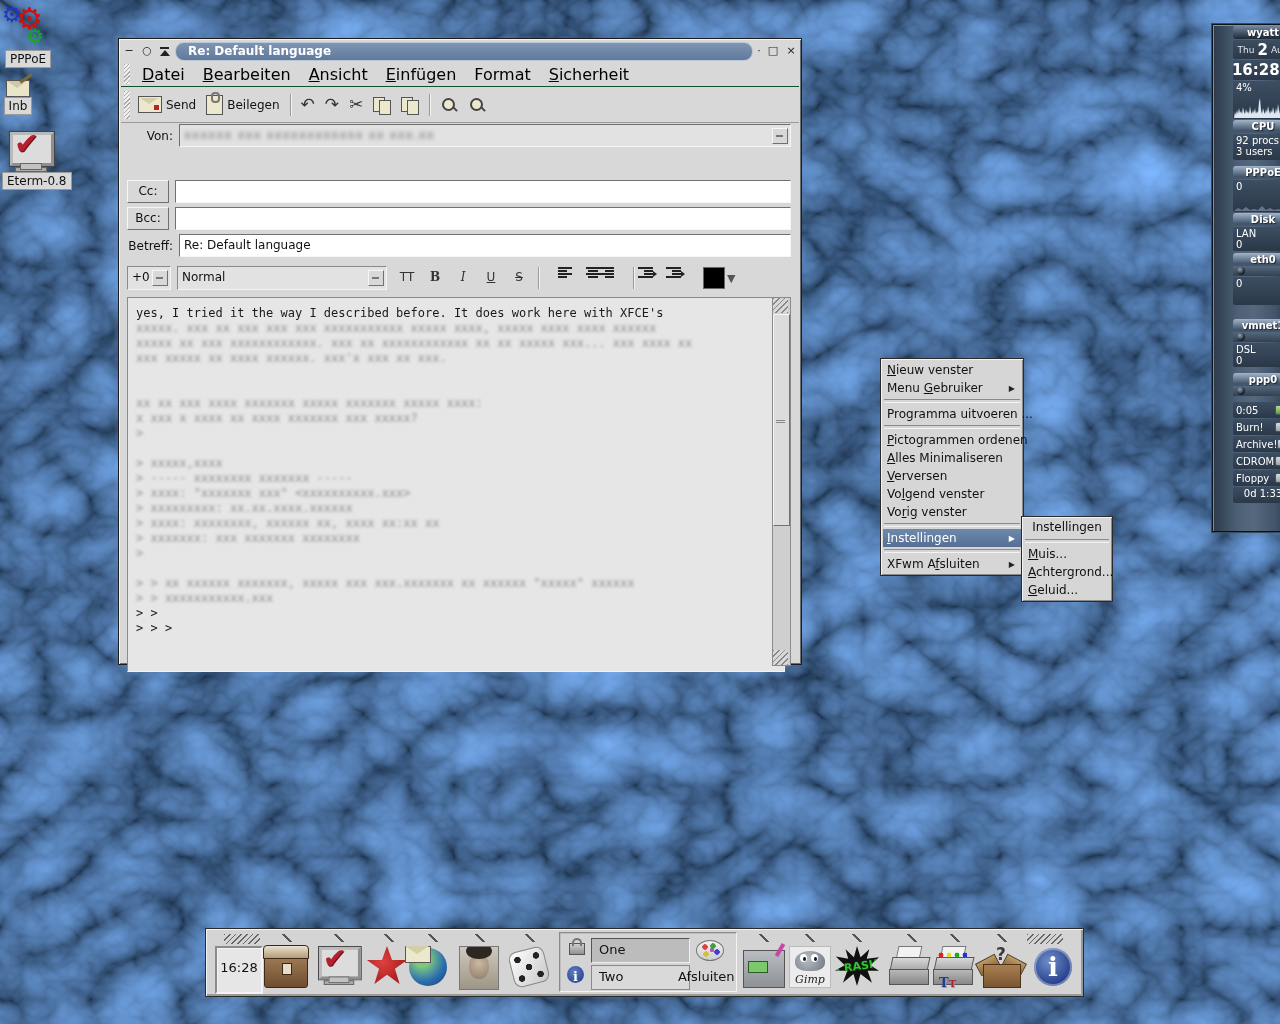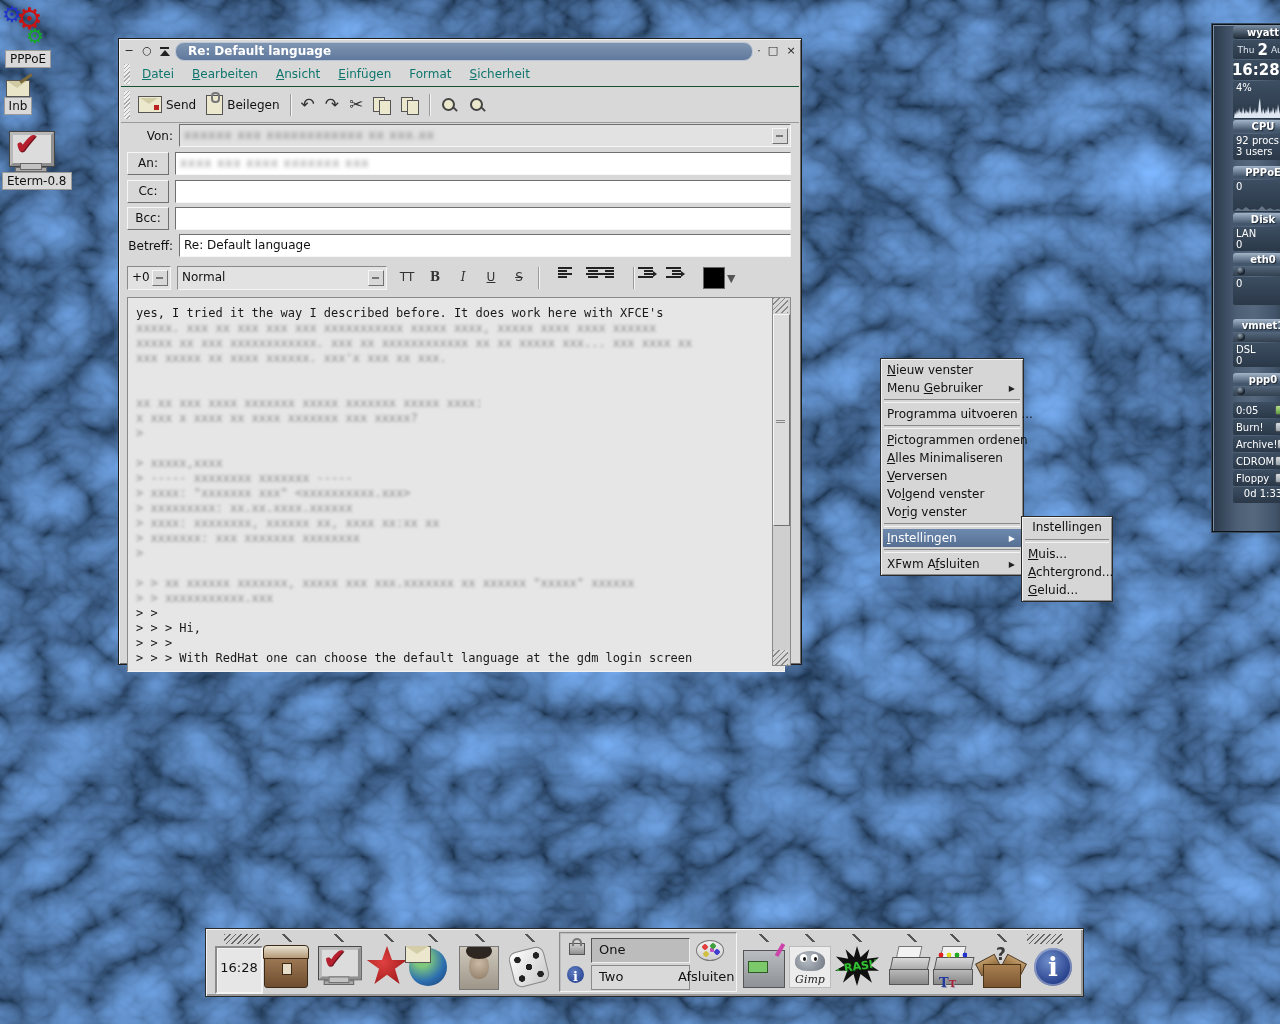--- a/index.html
+++ b/index.html
@@ -47,7 +47,7 @@
   #titlepill{flex:1;height:17px;background:linear-gradient(#7e95b2,#60789c);border:1px solid #b9c6d6;
      border-radius:9px;color:#fff;font-weight:bold;font-size:12px;line-height:16px;padding-left:12px;}
   #menubar{position:absolute;left:2px;top:23px;right:2px;height:24px;background:#d8d8d8;
-     border-bottom:6px solid #14532d;display:flex;align-items:center;font-size:12px;color:#0f766e;}
+     border-bottom:6px solid #14532d;display:flex;align-items:center;font-size:16px;color:#000000;}
   .grip{width:6px;height:80%;margin:0 3px;background:repeating-linear-gradient(135deg,#aaa 0 1px,#eee 1px 3px);}
   .menuitem{padding:3px 9px;}
   u{text-decoration:underline;}

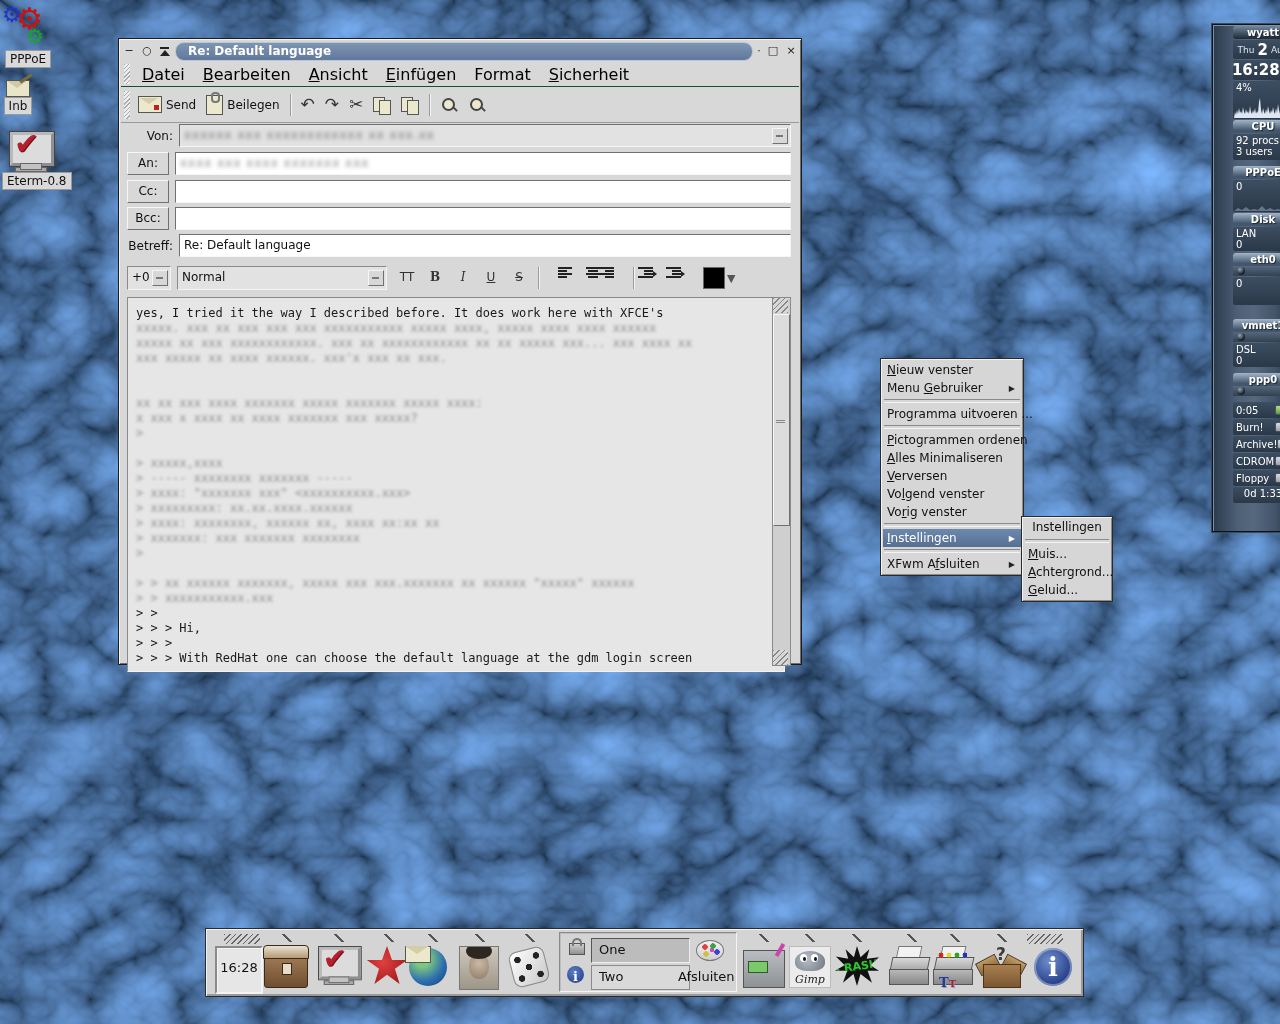--- a/index.html
+++ b/index.html
@@ -349,12 +349,6 @@
       <span class="dropbtn raised"></span>
     </span>
   </div>
-  <div class="crow" style="top:113px;">
-    <span class="cbutton raised">An:</span>
-    <span class="cfield sunken">
-      <span class="redact">xxxx xxx xxxx xxxxxxx xxx</span>
-    </span>
-  </div>
   <div class="crow" style="top:141px;">
     <span class="cbutton raised">Cc:</span>
     <span class="cfield sunken"></span>

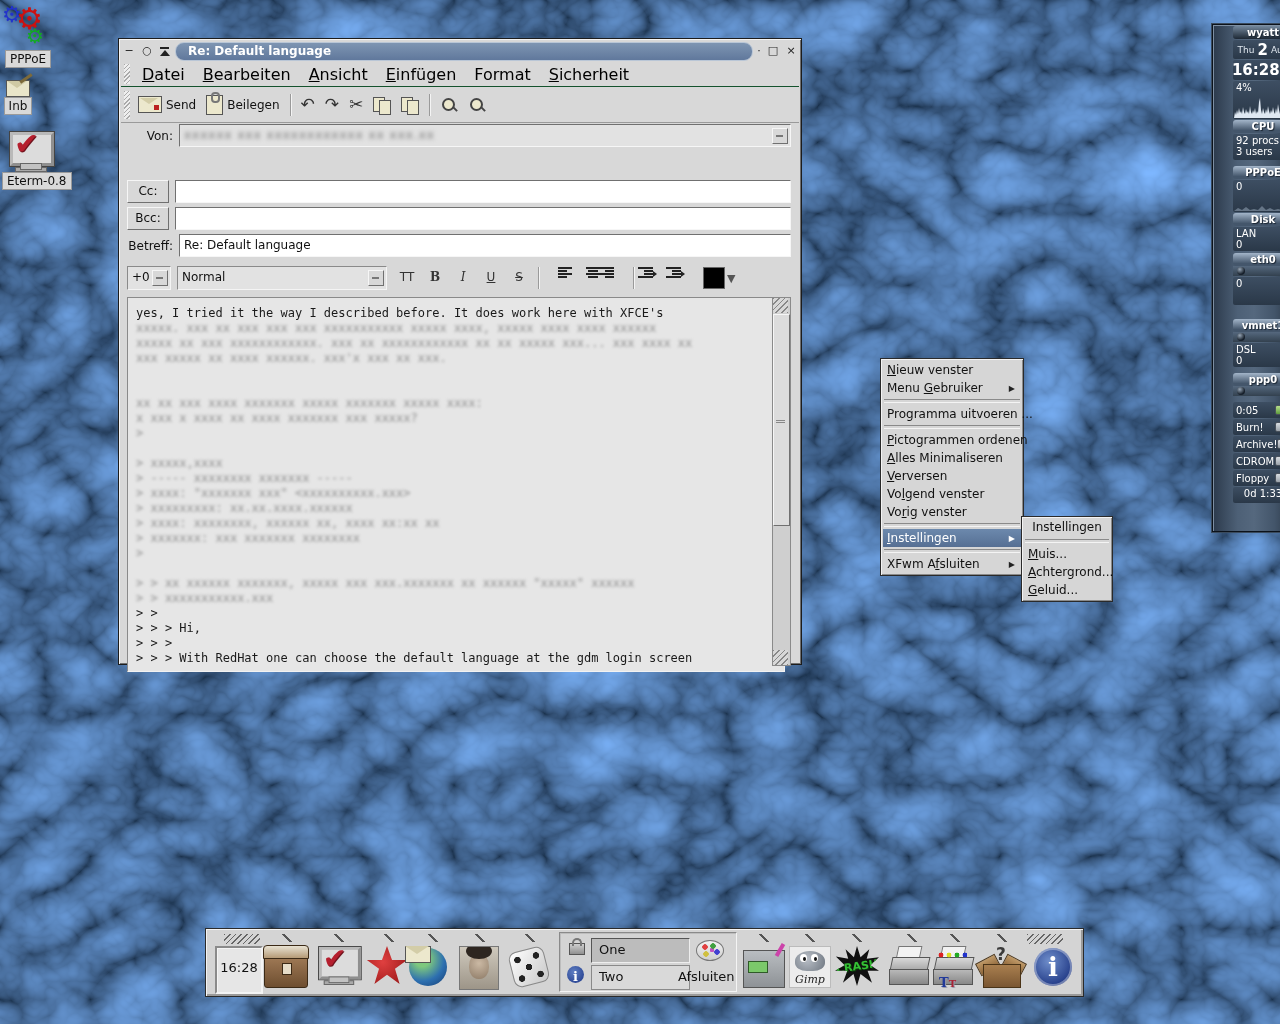--- a/index.html
+++ b/index.html
@@ -411,7 +411,6 @@
       <div class="bline rx">&gt; &gt; xx xxxxxx xxxxxxx, xxxxx xxx xxx.xxxxxxx xx xxxxxx "xxxxx" xxxxxx</div>
       <div class="bline rx">&gt; &gt; xxxxxxxxxxx.xxx</div>
       <div class="bline">&gt; &gt;</div>
-      <div class="bline">&gt; &gt; &gt; Hi,</div>
       <div class="bline">&gt; &gt; &gt;</div>
       <div class="bline">&gt; &gt; &gt; With RedHat one can choose the default language at the gdm login screen</div>
     </div>

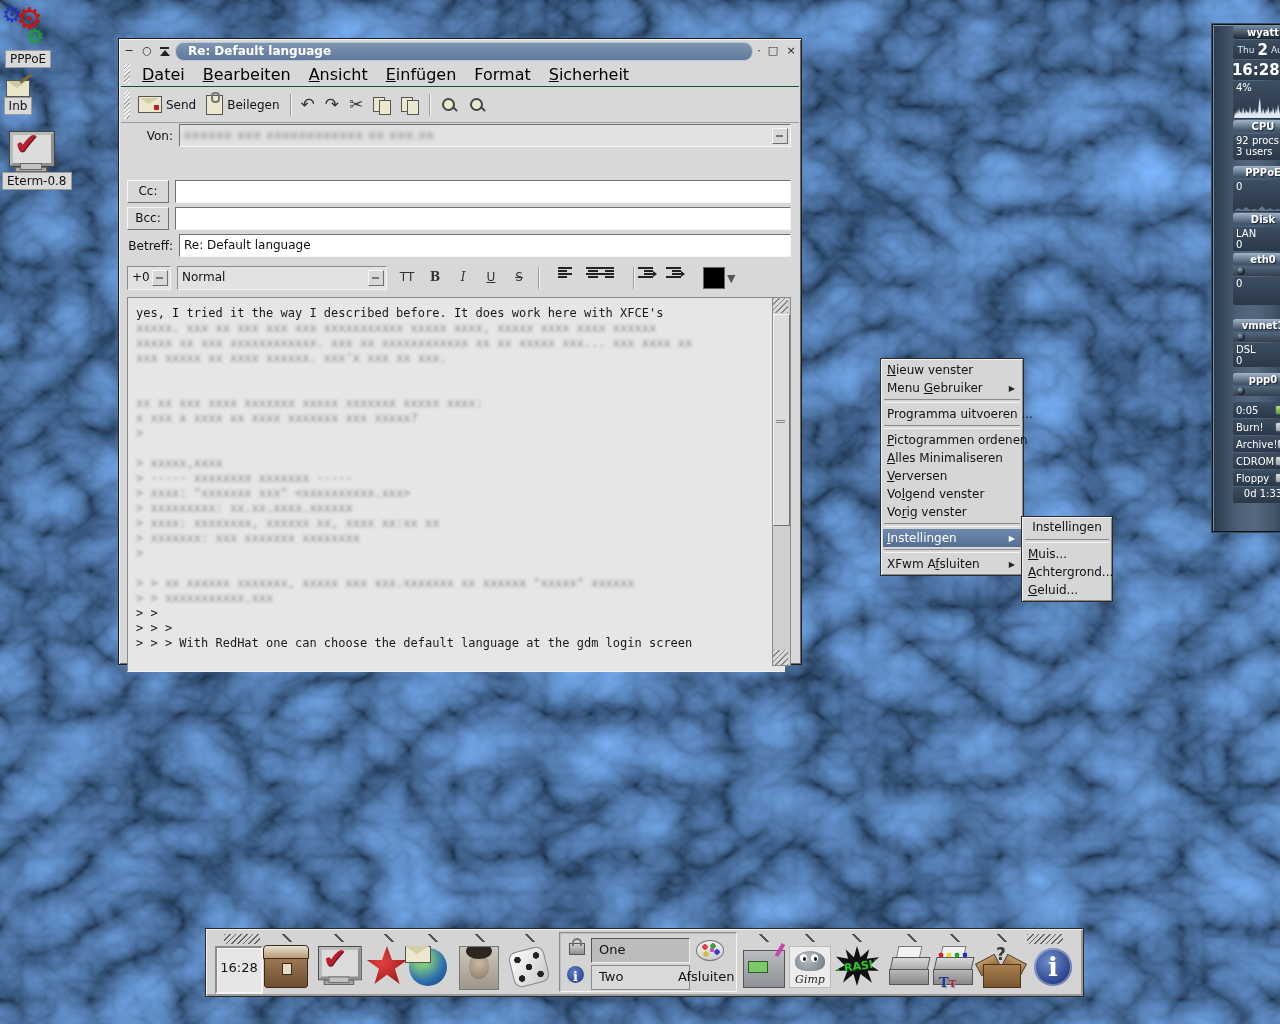--- a/index.html
+++ b/index.html
@@ -412,7 +412,6 @@
       <div class="bline rx">&gt; &gt; xxxxxxxxxxx.xxx</div>
       <div class="bline">&gt; &gt;</div>
       <div class="bline">&gt; &gt; &gt;</div>
-      <div class="bline">&gt; &gt; &gt; With RedHat one can choose the default language at the gdm login screen</div>
     </div>
 
   <div id="vscroll">

